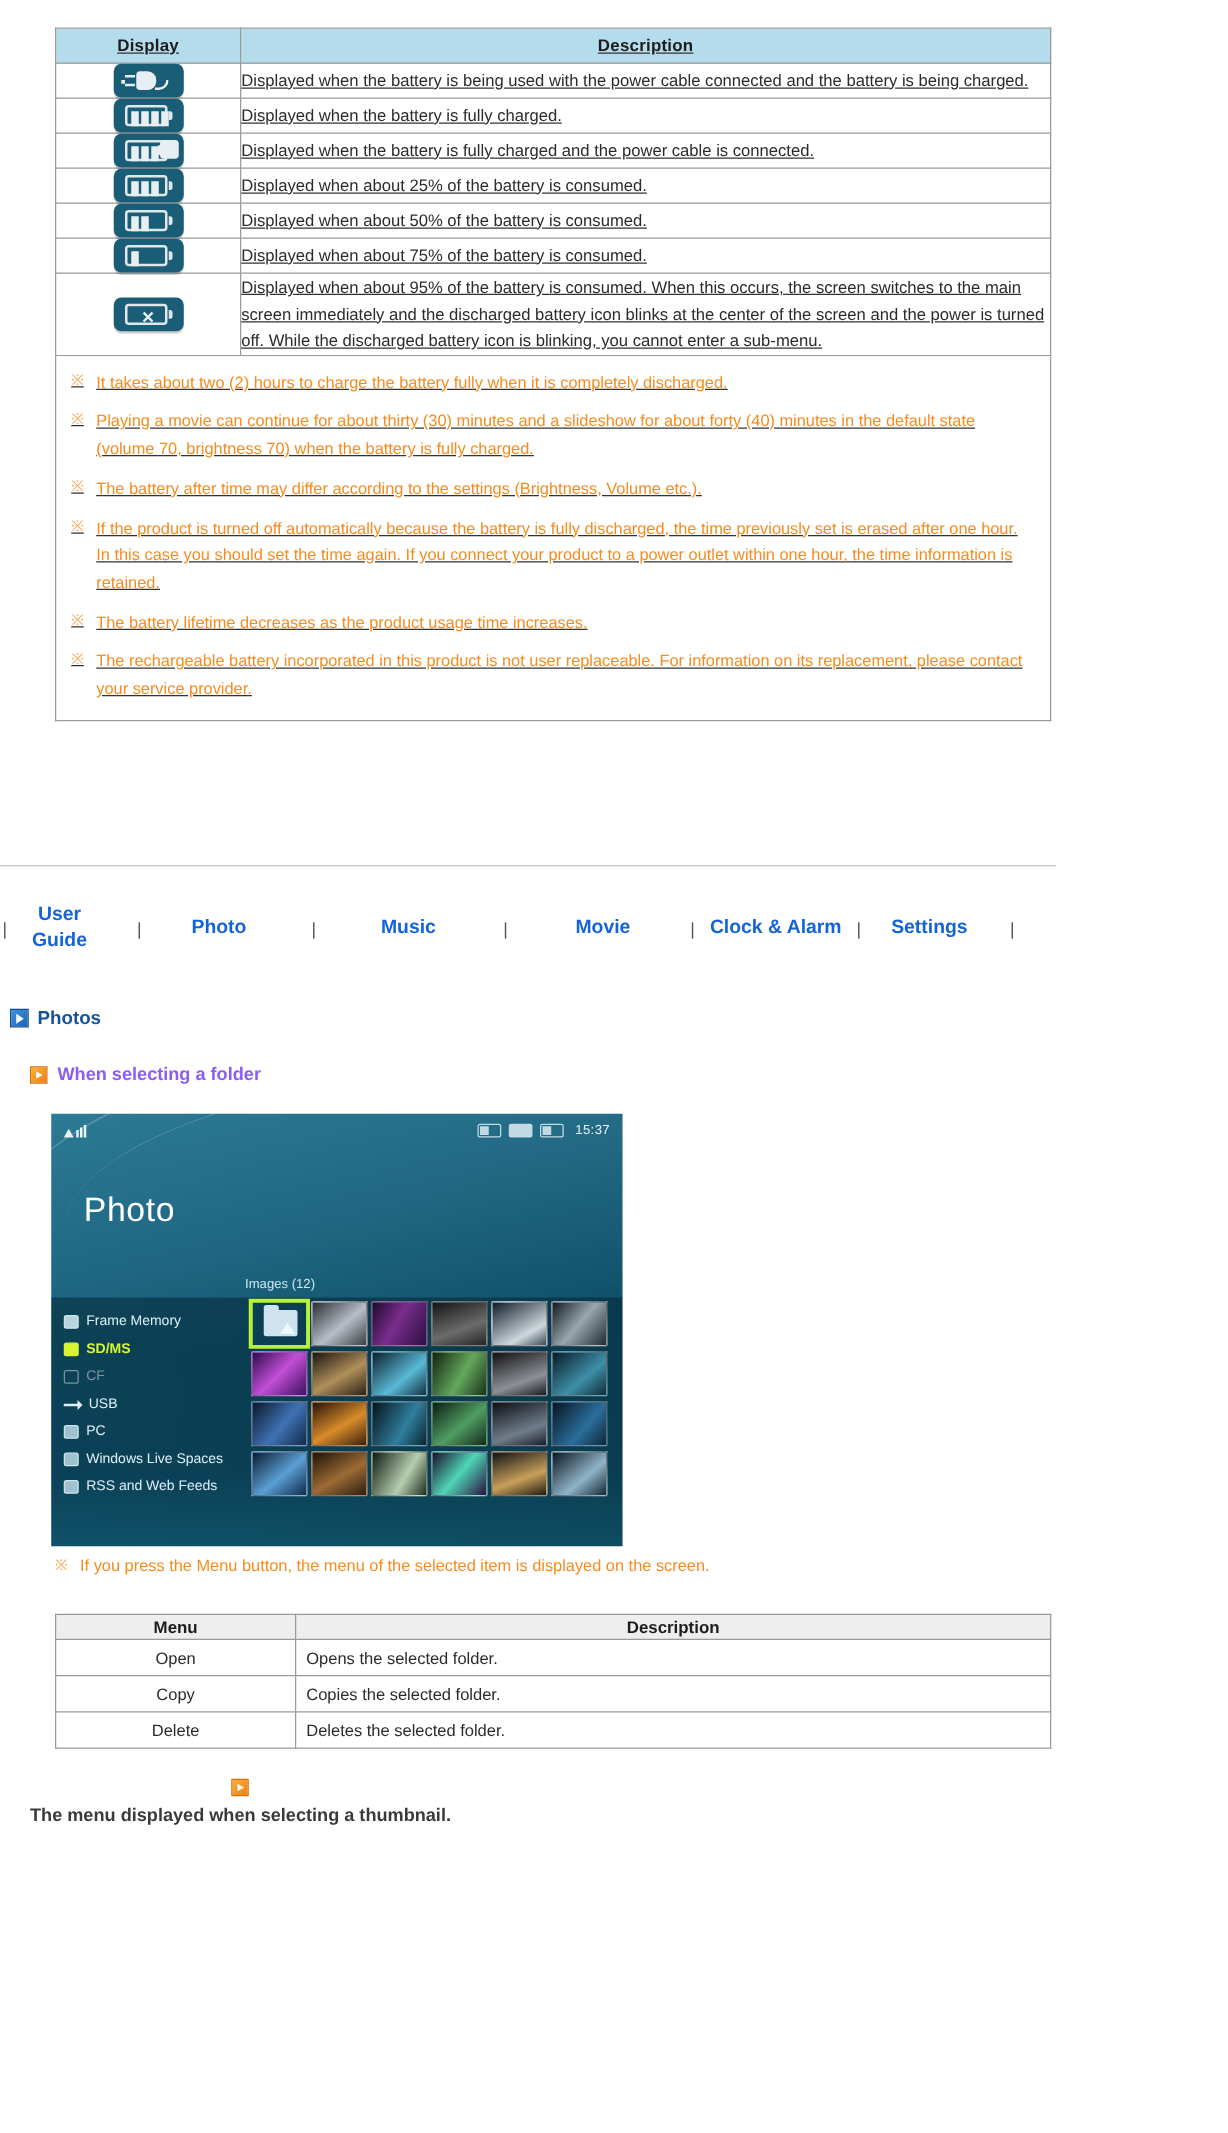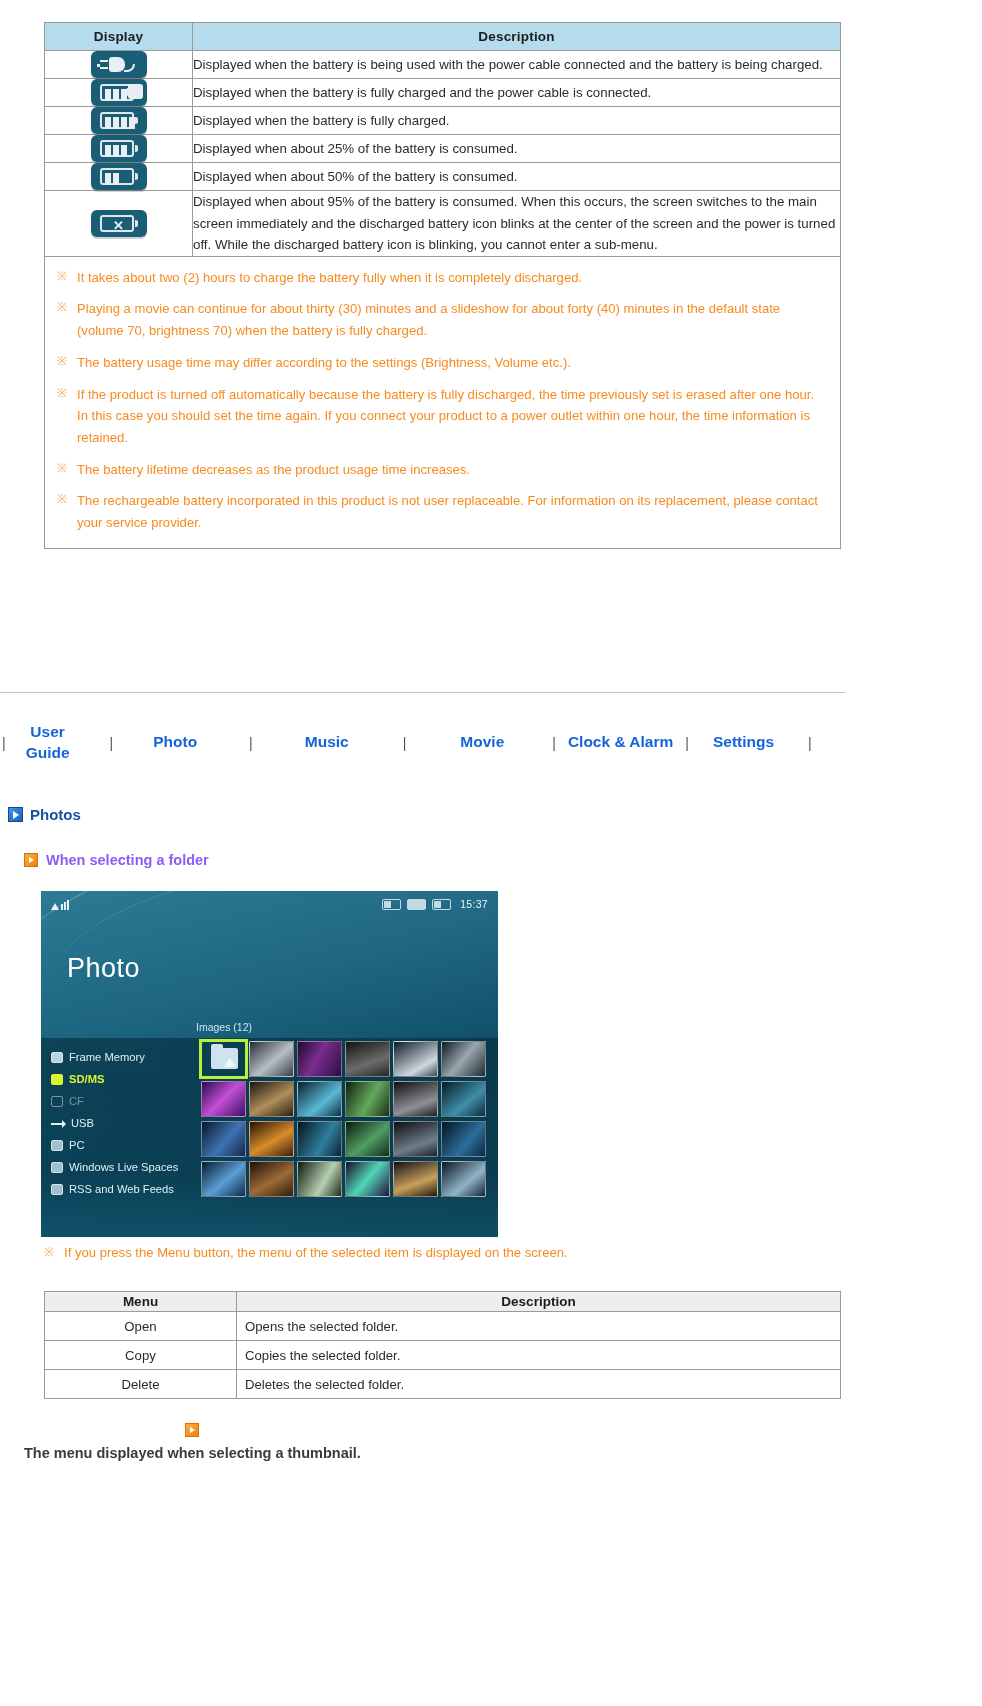--- a/index.html
+++ b/index.html
@@ -16,7 +16,7 @@
   }
 
   
-  .battery-wrap { position: absolute; left: 44px; top: 22px; width: 898px; }
+  .battery-wrap { position: absolute; left: 44px; top: 22px; width: 898px; text-decoration: underline; }
   table.grid {
     border-collapse: collapse;
     width: 797px;

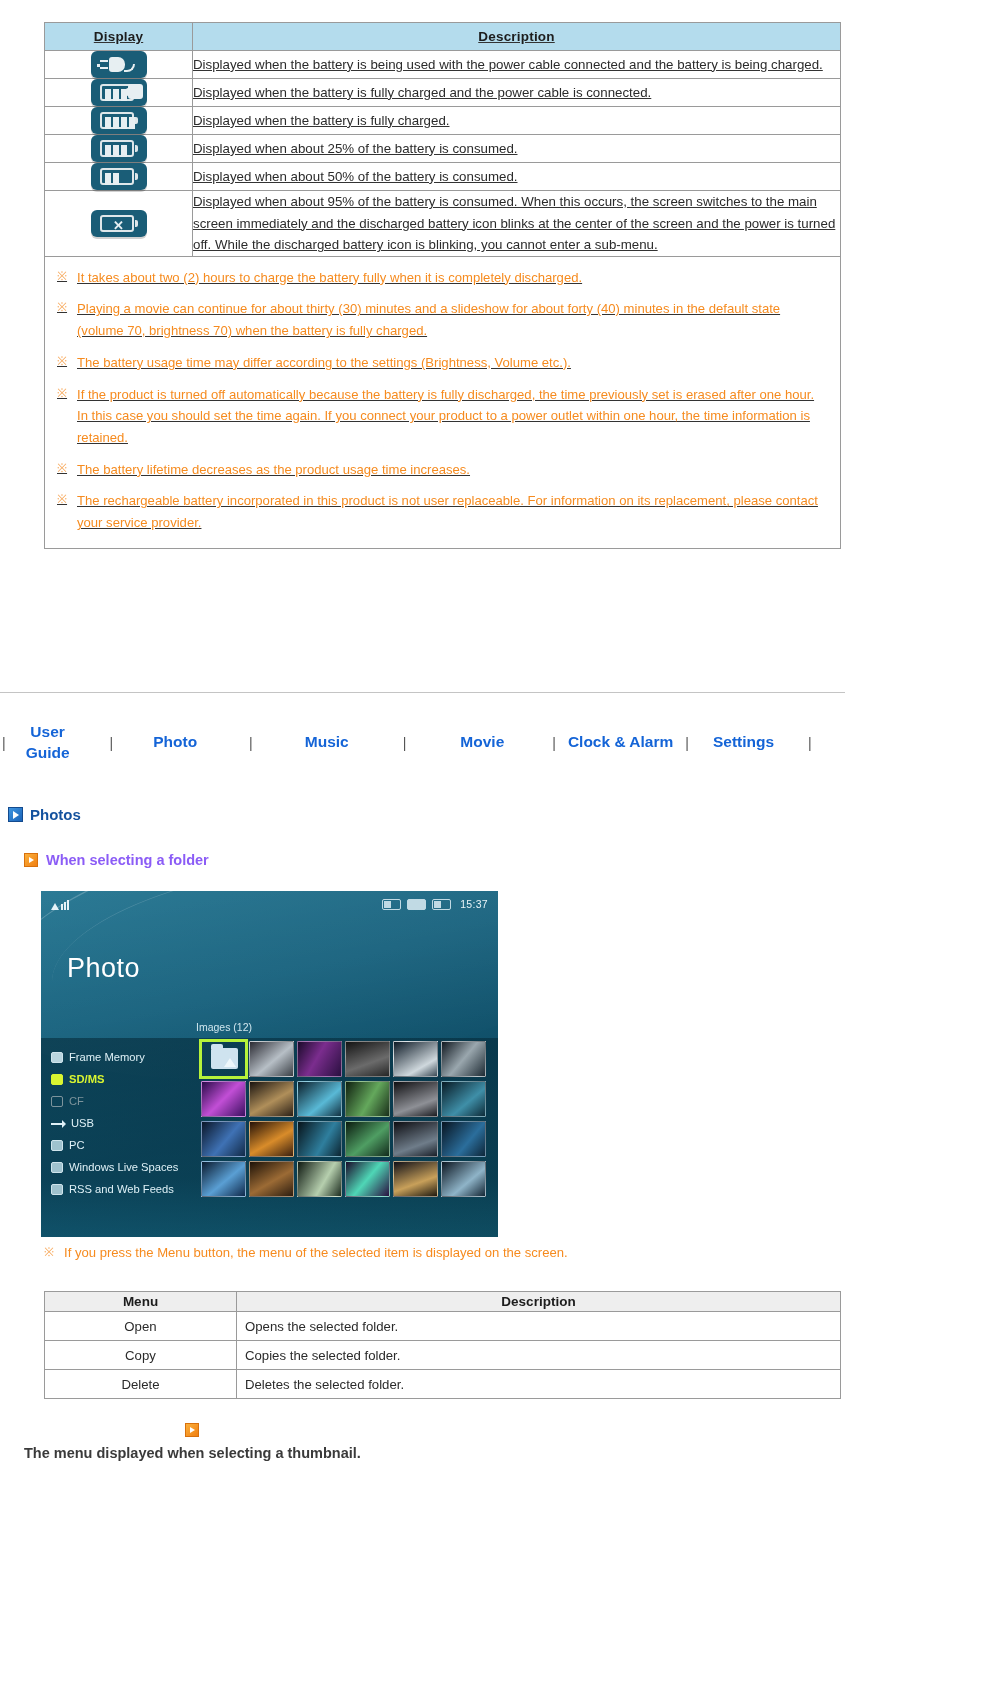--- a/index.html
+++ b/index.html
@@ -398,28 +398,28 @@
                   <i></i>
                   <i></i>
                   <i></i>
+                  <i></i>
+                </span>
+              </span>
+            <span class="tip"></span>
+          </span>
+        </td>
+        <td class="cell-desc">Displayed when the battery is fully charged.</td>
+      </tr>
+      <tr>
+        <td class="cell-icon">
+          <span class="batt">
+            <span class="body">
+                <span class="bars">
+                  <i></i>
+                  <i></i>
+                  <i></i>
                 </span>
               </span>
             <span class="tip"></span><span class="hand"></span>
           </span>
         </td>
         <td class="cell-desc">Displayed when the battery is fully charged and the power cable is connected.</td>
-      </tr>
-      <tr>
-        <td class="cell-icon">
-          <span class="batt">
-            <span class="body">
-                <span class="bars">
-                  <i></i>
-                  <i></i>
-                  <i></i>
-                  <i></i>
-                </span>
-              </span>
-            <span class="tip"></span>
-          </span>
-        </td>
-        <td class="cell-desc">Displayed when the battery is fully charged.</td>
       </tr>
       <tr>
         <td class="cell-icon">

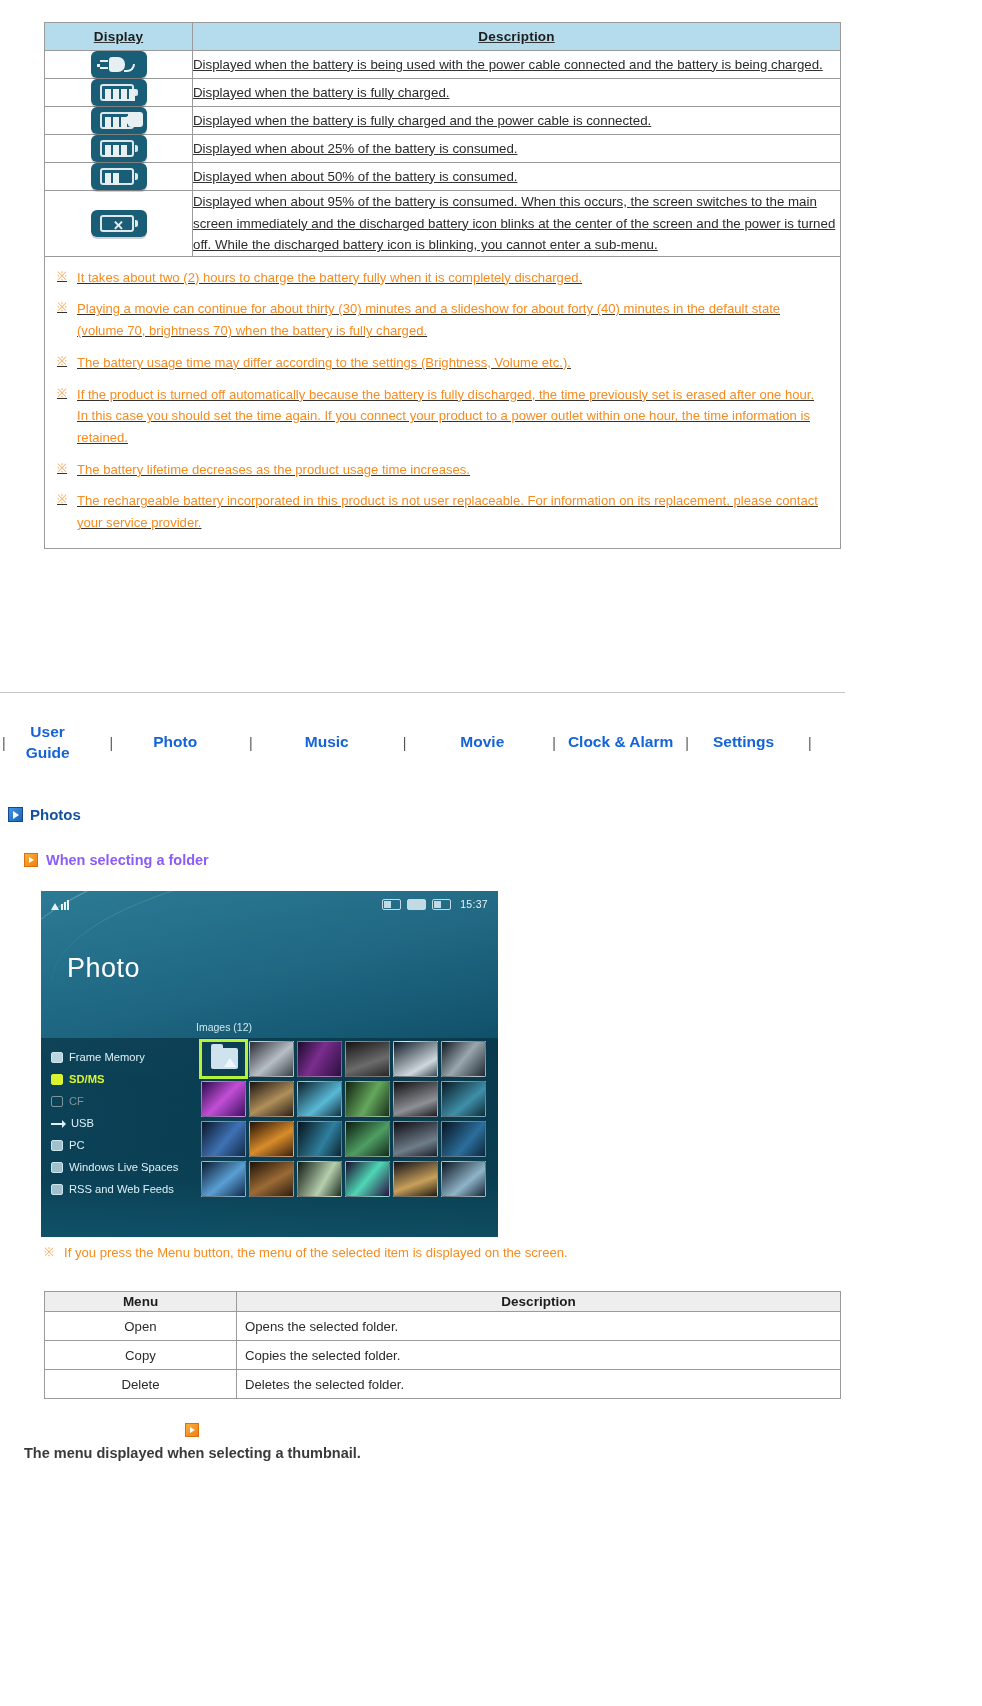--- a/index.html
+++ b/index.html
@@ -449,6 +449,19 @@
           </span>
         </td>
         <td class="cell-desc">Displayed when about 50% of the battery is consumed.</td>
+      </tr>
+      <tr>
+        <td class="cell-icon">
+          <span class="batt">
+            <span class="body">
+                <span class="bars">
+                  <i></i>
+                </span>
+              </span>
+            <span class="tip"></span>
+          </span>
+        </td>
+        <td class="cell-desc">Displayed when about 75% of the battery is consumed.</td>
       </tr>
       <tr>
         <td class="cell-icon">

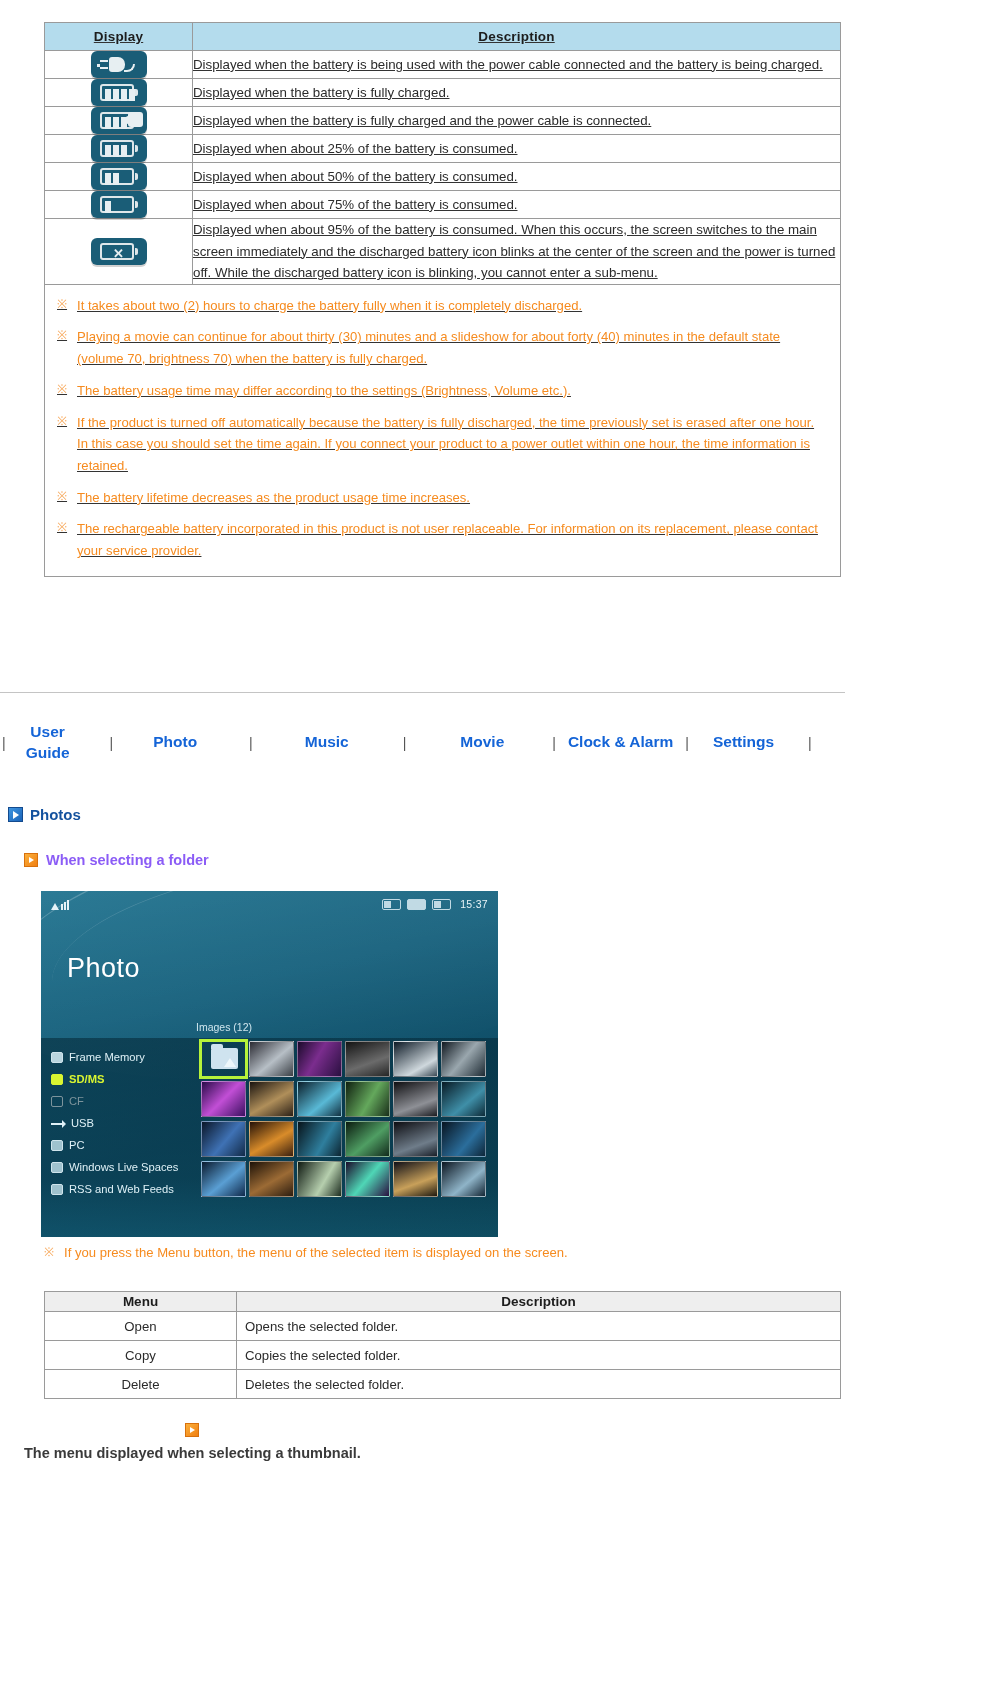--- a/index.html
+++ b/index.html
@@ -488,7 +488,7 @@
     </div>
     <div class="note">
       <span class="mk">※</span>
-      <span class="tx">The battery usage time may differ according to the settings (Brightness, Volume etc.).</span>
+      <span class="tx">The battery after time may differ according to the settings (Brightness, Volume etc.).</span>
     </div>
     <div class="note">
       <span class="mk">※</span>

